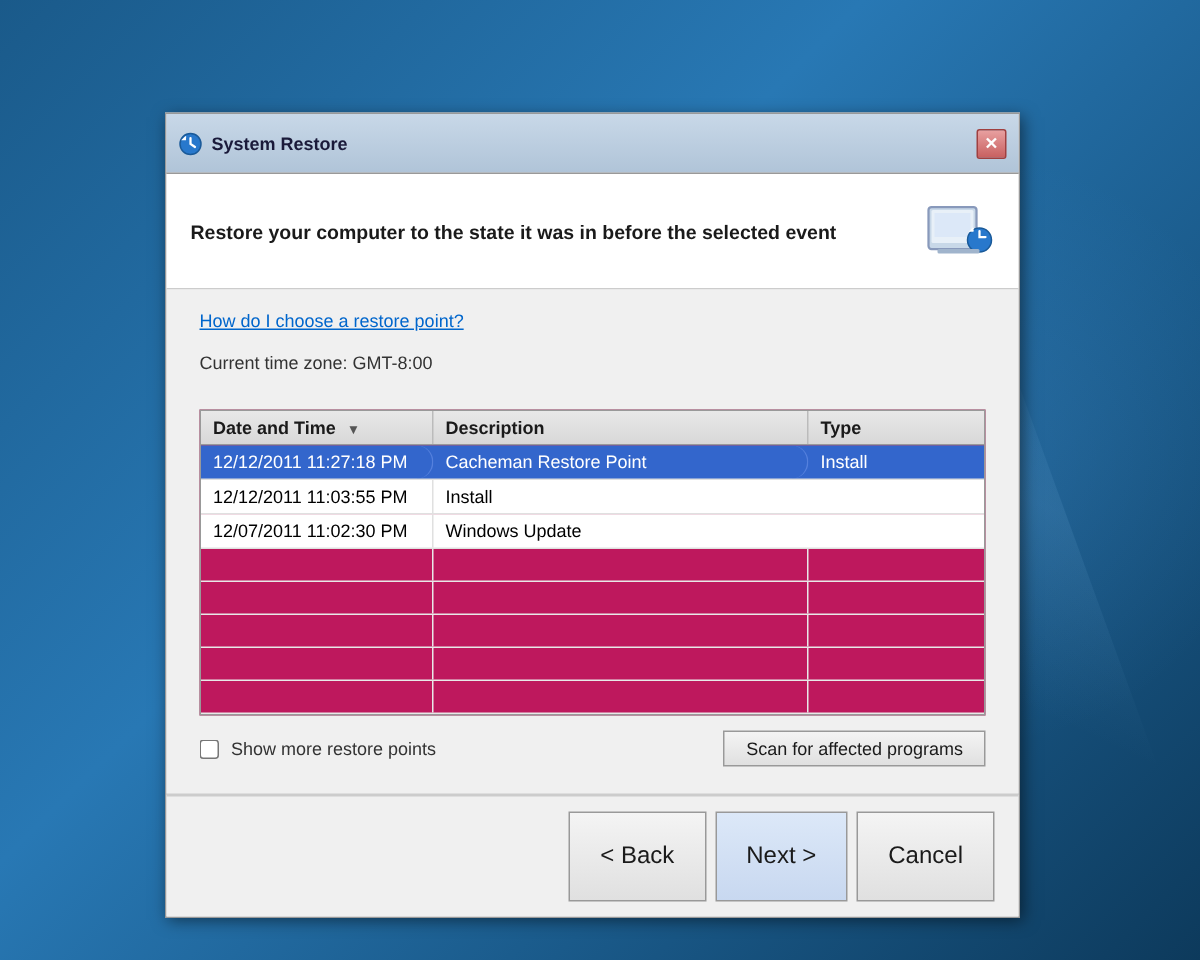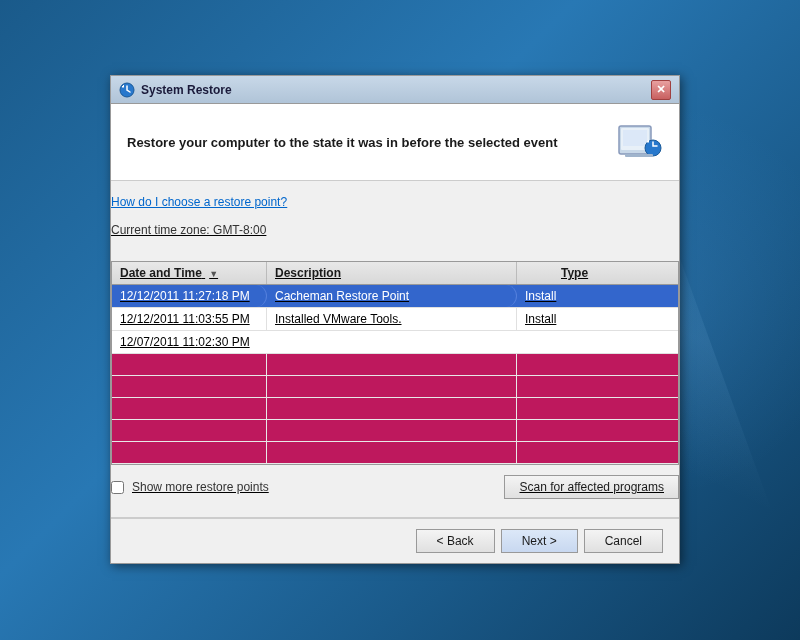--- a/index.html
+++ b/index.html
@@ -58,7 +58,7 @@
 
     .title-bar {
       background: linear-gradient(to bottom, #c8d8e8 0%, #b0c4d8 100%);
-      height: 28px;
+      height: 40px;
       display: flex;
       align-items: center;
       padding: 0 8px;

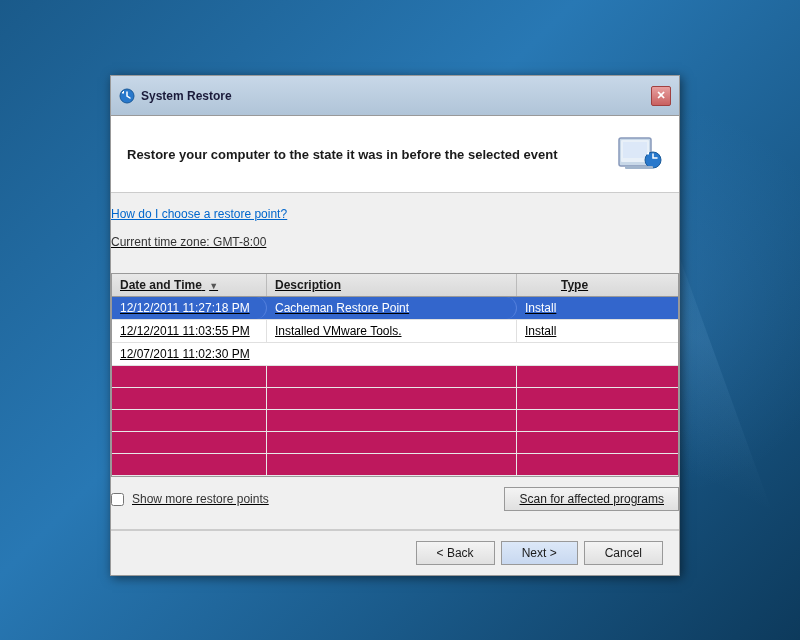--- a/index.html
+++ b/index.html
@@ -130,9 +130,8 @@
     }
 
     .content-area {
-      padding: 14px 0;
+      padding: 14px 22px;
       background: #f0f0f0;
-      text-decoration: underline;
     }
 
     .help-link {

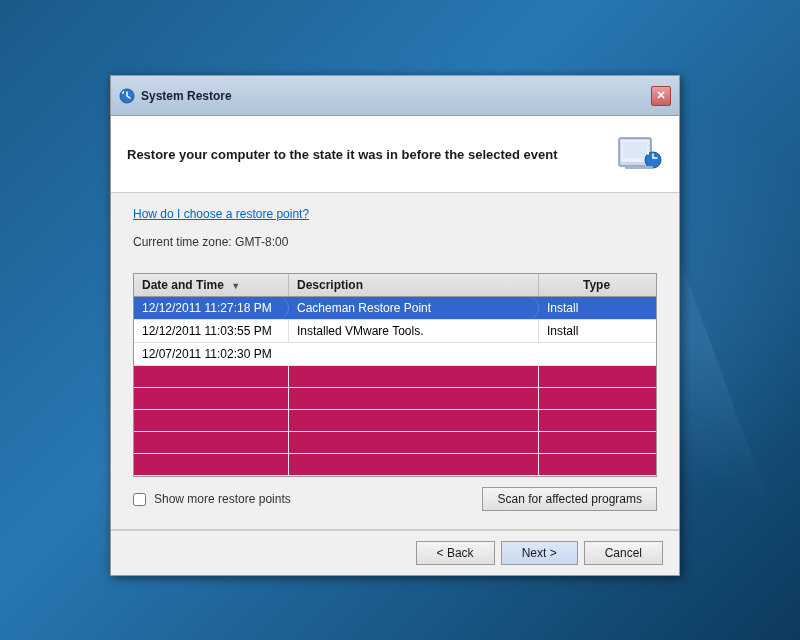--- a/index.html
+++ b/index.html
@@ -171,7 +171,6 @@
 
     .th:last-child {
       border-right: none;
-      margin-left: 36px;
     }
 
     .th-arrow {

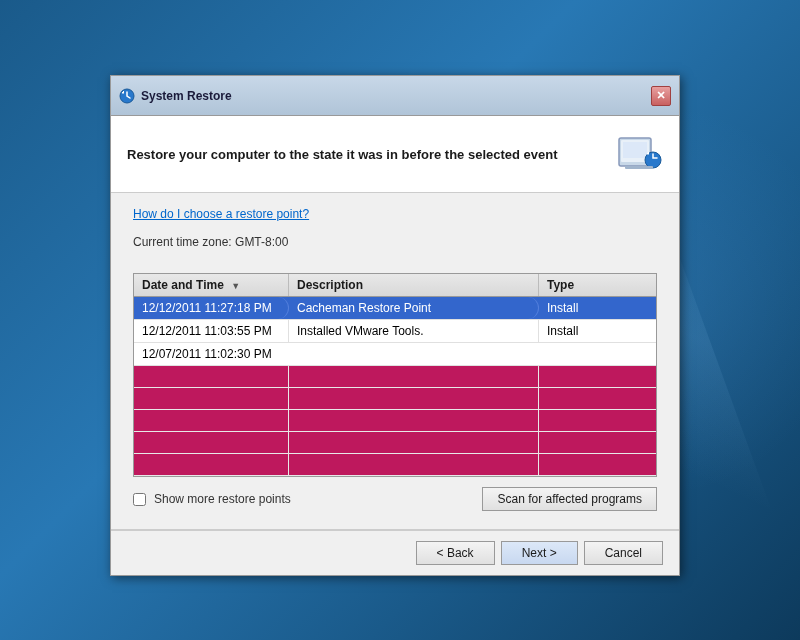--- a/index.html
+++ b/index.html
@@ -361,7 +361,6 @@
 
         <div class="table-row unselected">
           <div class="td">12/12/2011 11:03:55 PM</div>
-          <div class="td">Installed VMware Tools.</div>
           <div class="td">Install</div>
         </div>
 

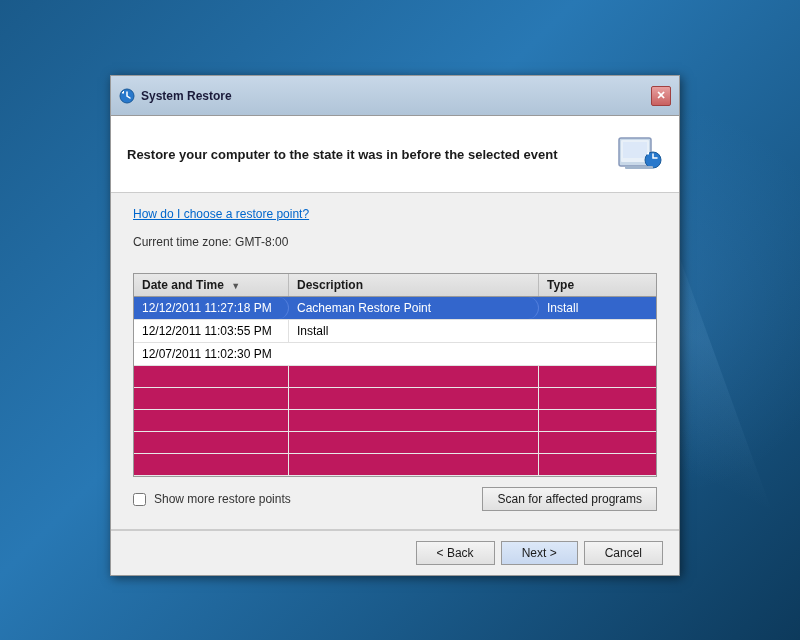--- a/index.html
+++ b/index.html
@@ -366,6 +366,7 @@
 
         <div class="table-row unselected">
           <div class="td">12/07/2011 11:02:30 PM</div>
+          <div class="td">Windows Update</div>
         </div>
 
         <div class="empty-row">

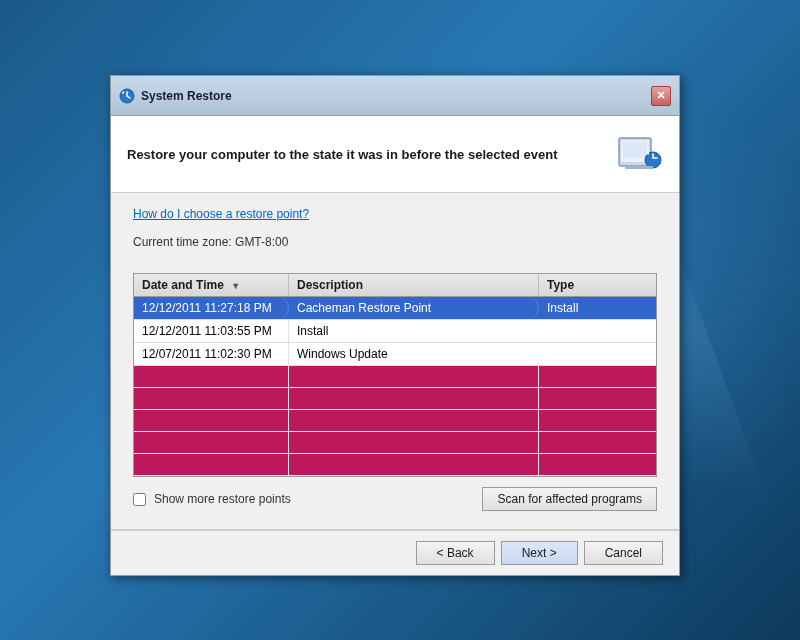--- a/index.html
+++ b/index.html
@@ -280,10 +280,10 @@
     }
 
     .nav-btn {
-      padding: 4px 20px;
+      padding: 20px 20px;
       background: linear-gradient(to bottom, #f4f4f4, #e0e0e0);
       border: 1px solid #999;
-      font-size: 12px;
+      font-size: 16px;
       cursor: pointer;
       color: #1a1a1a;
       min-width: 70px;

